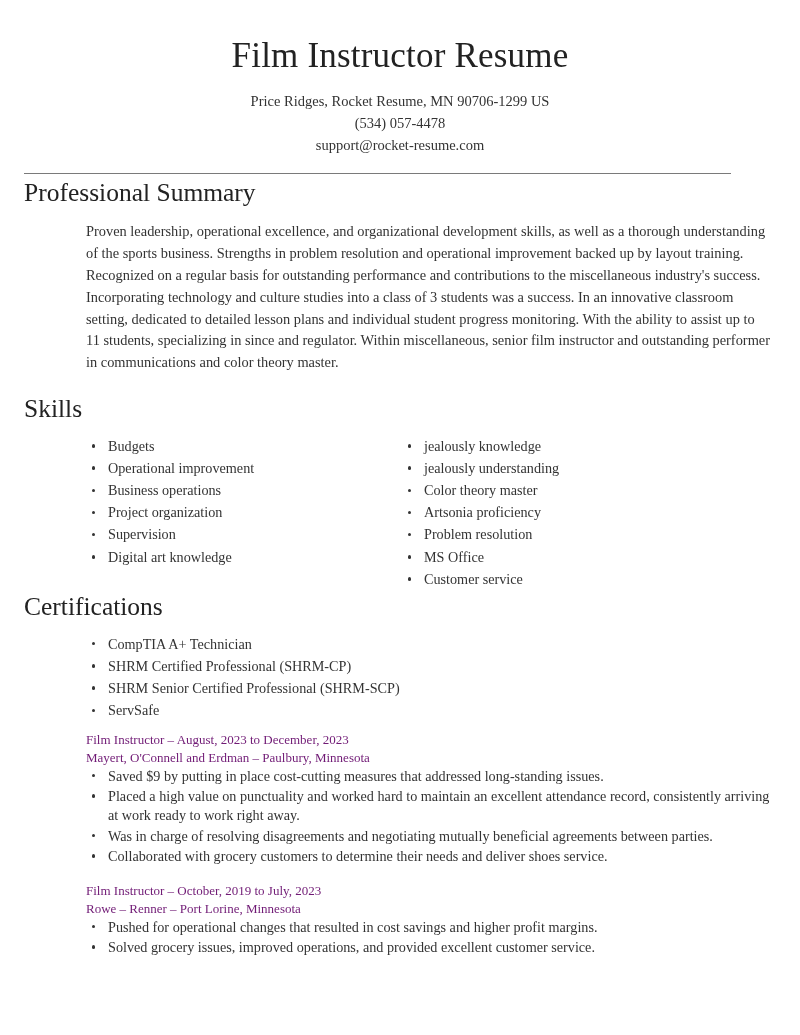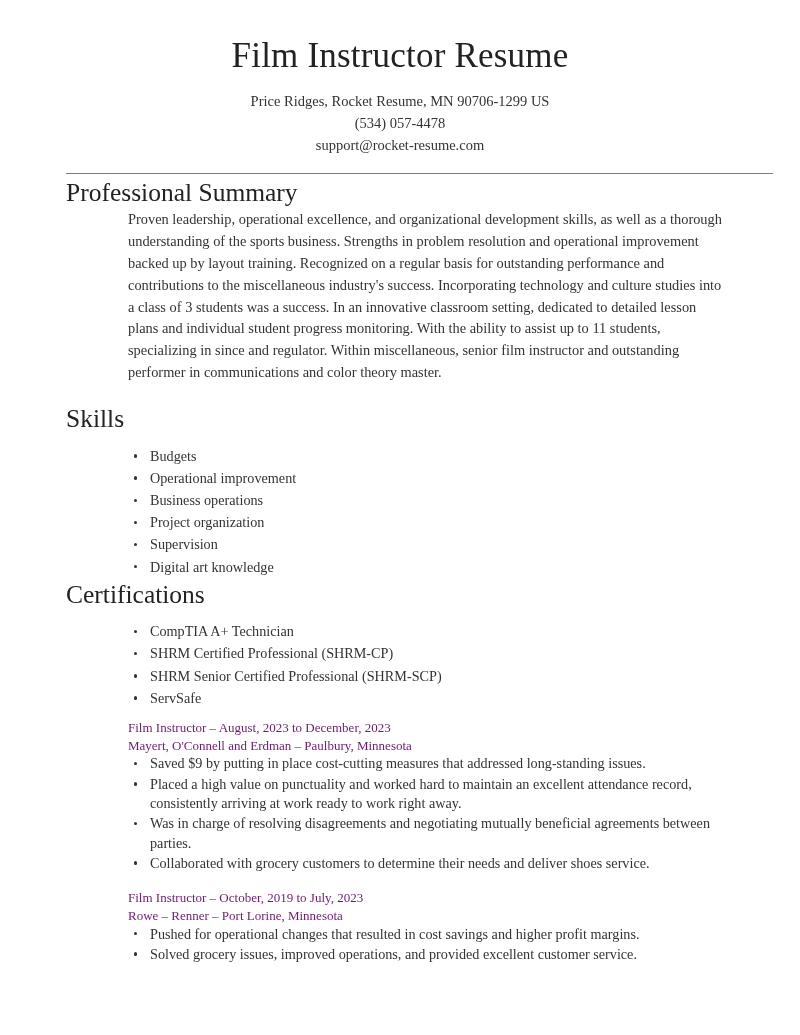--- a/index.html
+++ b/index.html
@@ -21,7 +21,7 @@
     height: 1035px;
     position: relative;
     box-sizing: border-box;
-    padding: 0 66px;
+    padding: 0 24px;
   }
 
   

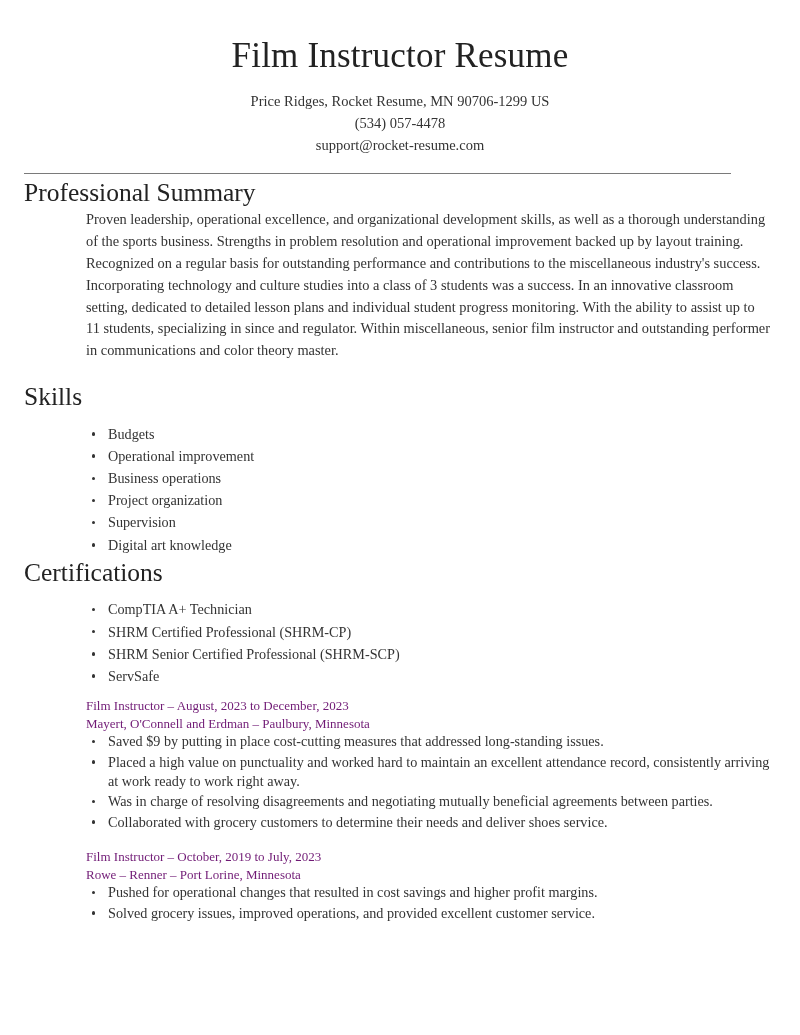--- a/index.html
+++ b/index.html
@@ -123,7 +123,7 @@
 
   
   .sp-summary-head { margin-top: 4px; }
-  .sp-summary-body { margin-top: 0; }
+  .sp-summary-body { margin-top: 12px; }
 
   .sp-skills-head { margin-top: 20px; }
   .sp-skills-body { margin-top: 12px; }

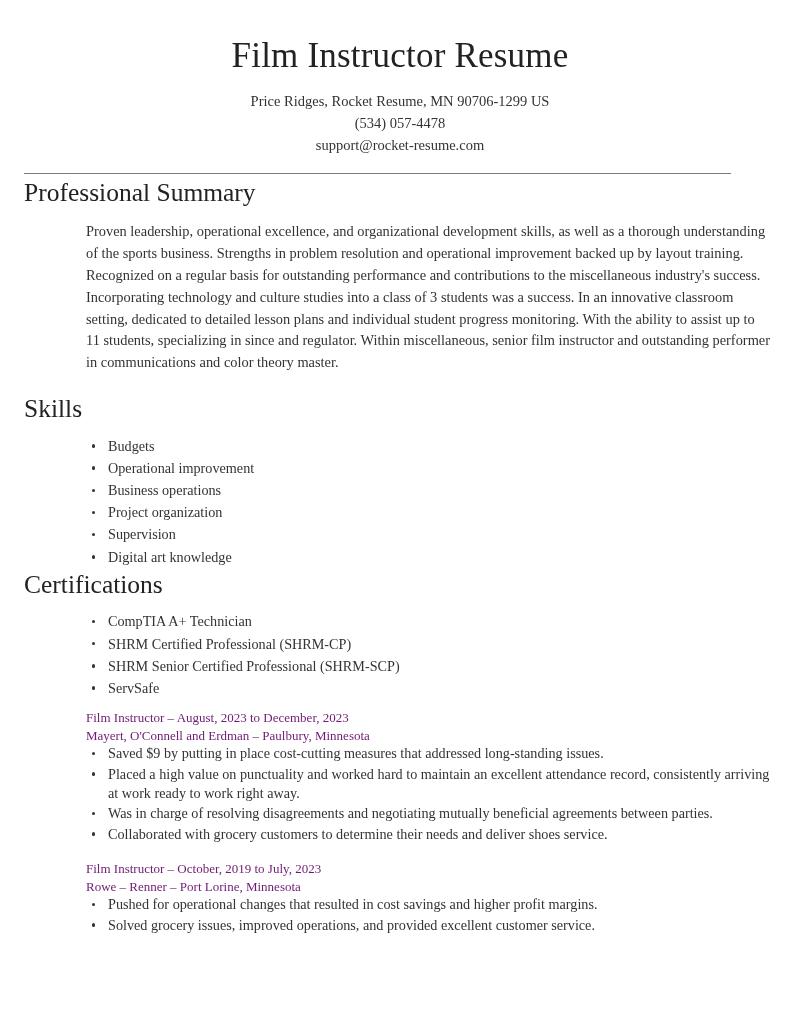--- a/index.html
+++ b/index.html
@@ -169,6 +169,15 @@
           <li>Supervision</li>
           <li>Digital art knowledge</li>
         </ul>
+        <ul class="bullets">
+          <li>jealously knowledge</li>
+          <li>jealously understanding</li>
+          <li>Color theory master</li>
+          <li>Artsonia proficiency</li>
+          <li>Problem resolution</li>
+          <li>MS Office</li>
+          <li>Customer service</li>
+        </ul>
       </div>
     </div>
   </div>

